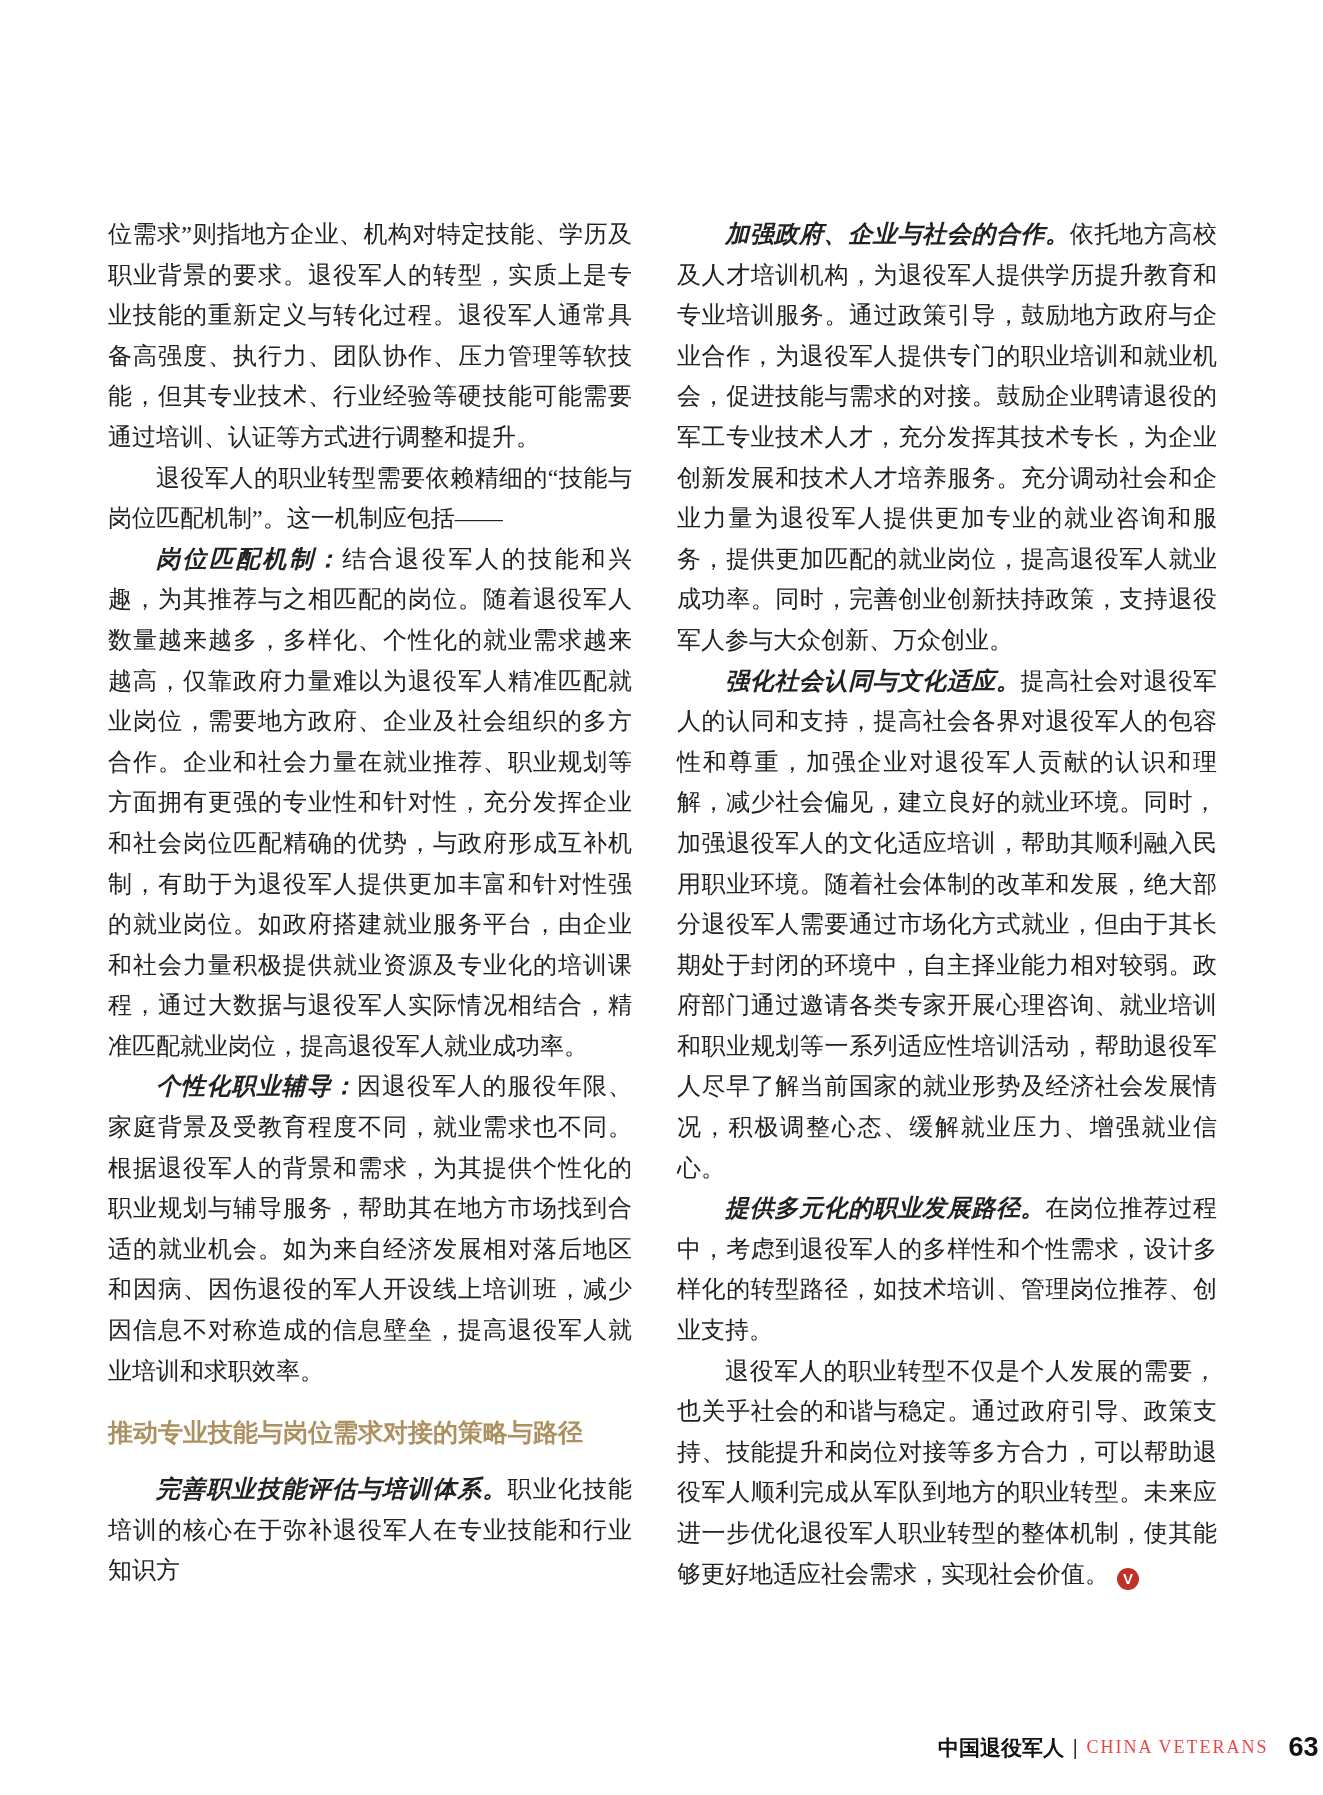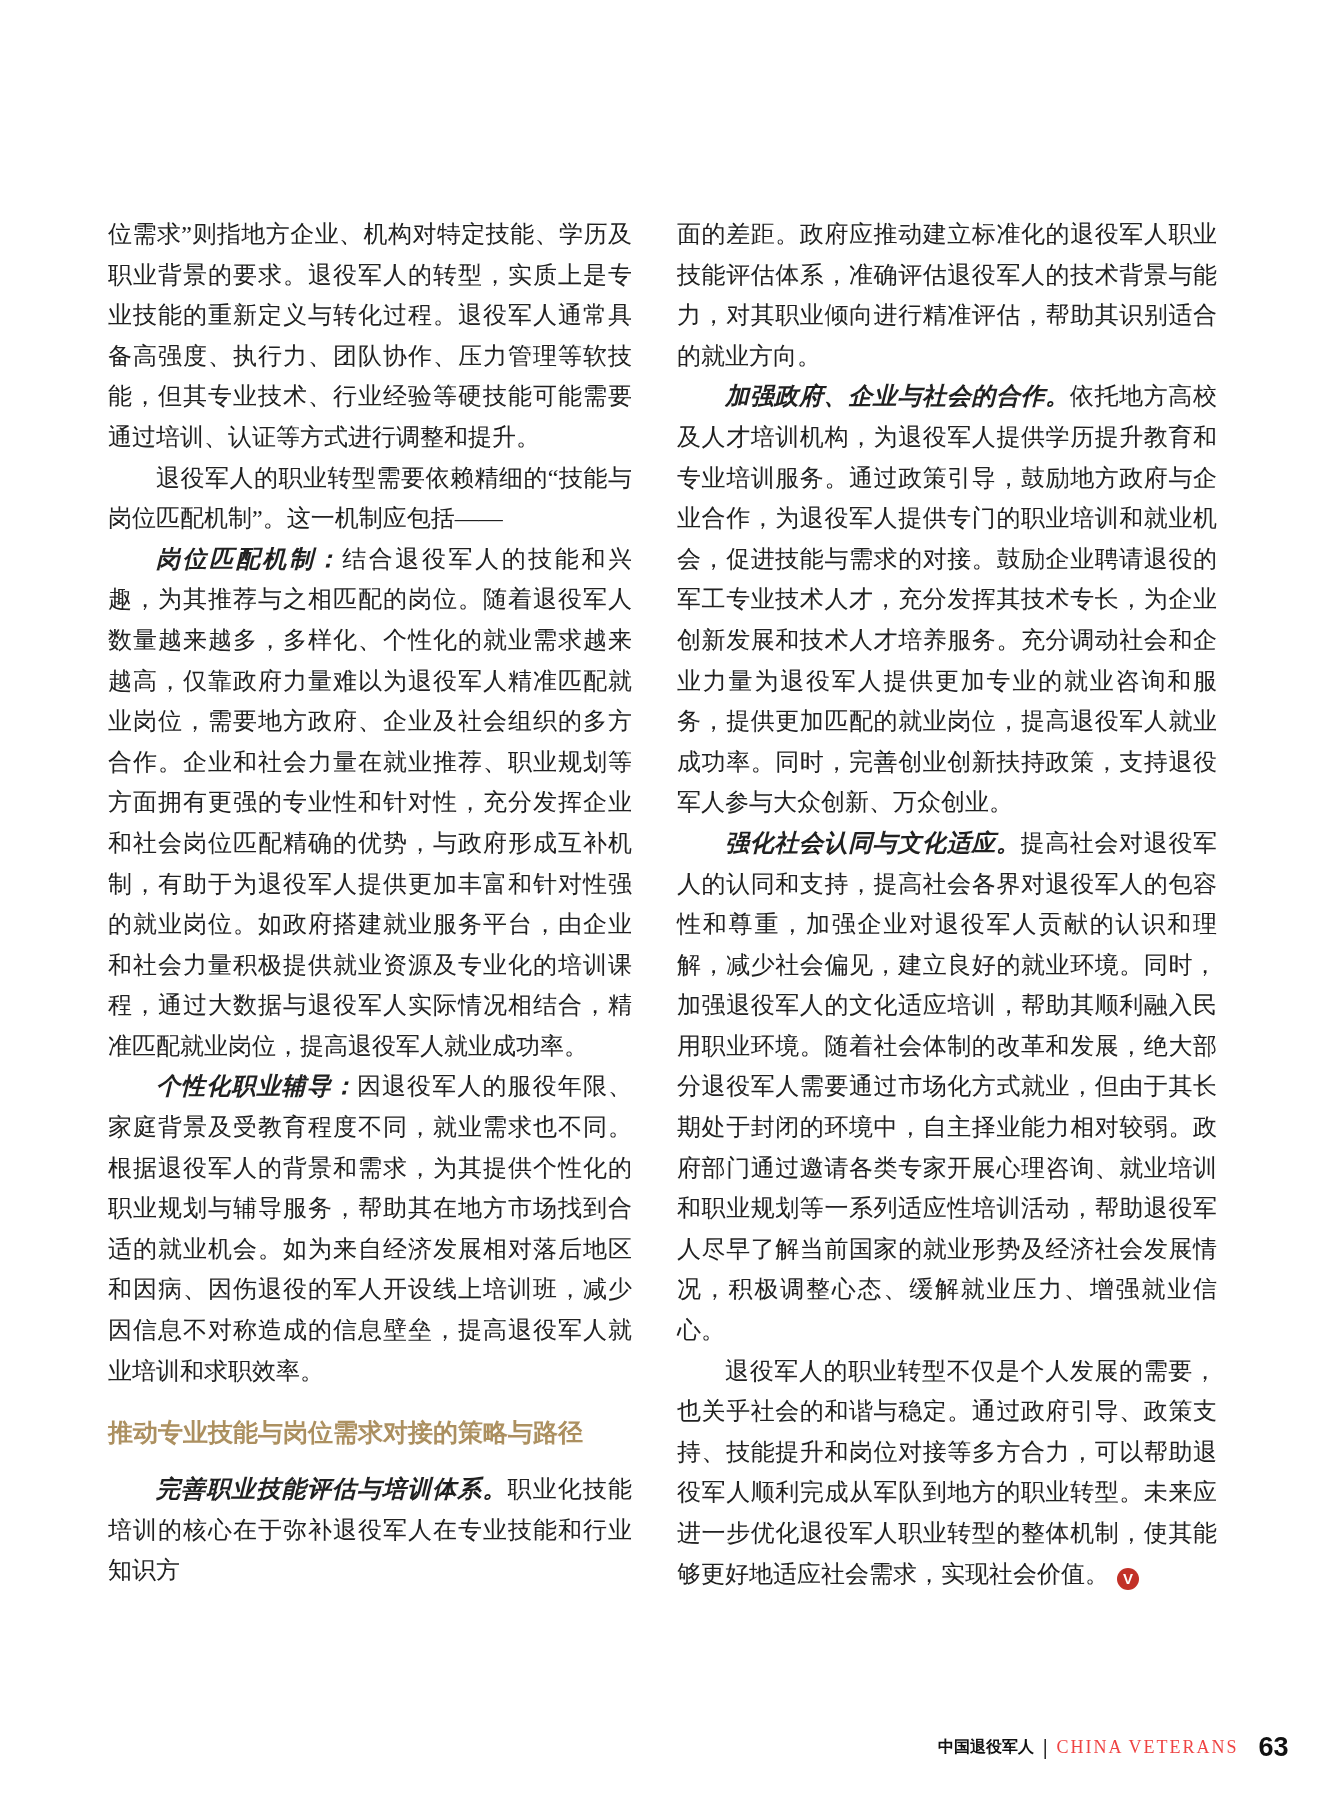--- a/index.html
+++ b/index.html
@@ -104,7 +104,6 @@
   </div>
 
   <div class="column column-right">
-    <p class="para"><span>面的差距。政府应推动建立标准化的退役军人职业技能评估体系，准确评估退役军人的技术背景与能力，对其职业倾向进行精准评估，帮助其识别适合的就业方向。</span></p>
     <p class="para indent"><b class="lead">加强政府、企业与社会的合作。</b><span>依托地方高校及人才培训机构，为退役军人提供学历提升教育和专业培训服务。通过政策引导，鼓励地方政府与企业合作，为退役军人提供专门的职业培训和就业机会，促进技能与需求的对接。鼓励企业聘请退役的军工专业技术人才，充分发挥其技术专长，为企业创新发展和技术人才培养服务。充分调动社会和企业力量为退役军人提供更加专业的就业咨询和服务，提供更加匹配的就业岗位，提高退役军人就业成功率。同时，完善创业创新扶持政策，支持退役军人参与大众创新、万众创业。</span></p>
     <p class="para indent"><b class="lead">强化社会认同与文化适应。</b><span>提高社会对退役军人的认同和支持，提高社会各界对退役军人的包容性和尊重，加强企业对退役军人贡献的认识和理解，减少社会偏见，建立良好的就业环境。同时，加强退役军人的文化适应培训，帮助其顺利融入民用职业环境。随着社会体制的改革和发展，绝大部分退役军人需要通过市场化方式就业，但由于其长期处于封闭的环境中，自主择业能力相对较弱。政府部门通过邀请各类专家开展心理咨询、就业培训和职业规划等一系列适应性培训活动，帮助退役军人尽早了解当前国家的就业形势及经济社会发展情况，积极调整心态、缓解就业压力、增强就业信心。</span></p>
     <p class="para indent"><span>退役军人的职业转型不仅是个人发展的需要，也关乎社会的和谐与稳定。通过政府引导、政策支持、技能提升和岗位对接等多方合力，可以帮助退役军人顺利完成从军队到地方的职业转型。未来应进一步优化退役军人职业转型的整体机制，使其能够更好地适应社会需求，实现社会价值。</span><span class="endmark">V</span></p>

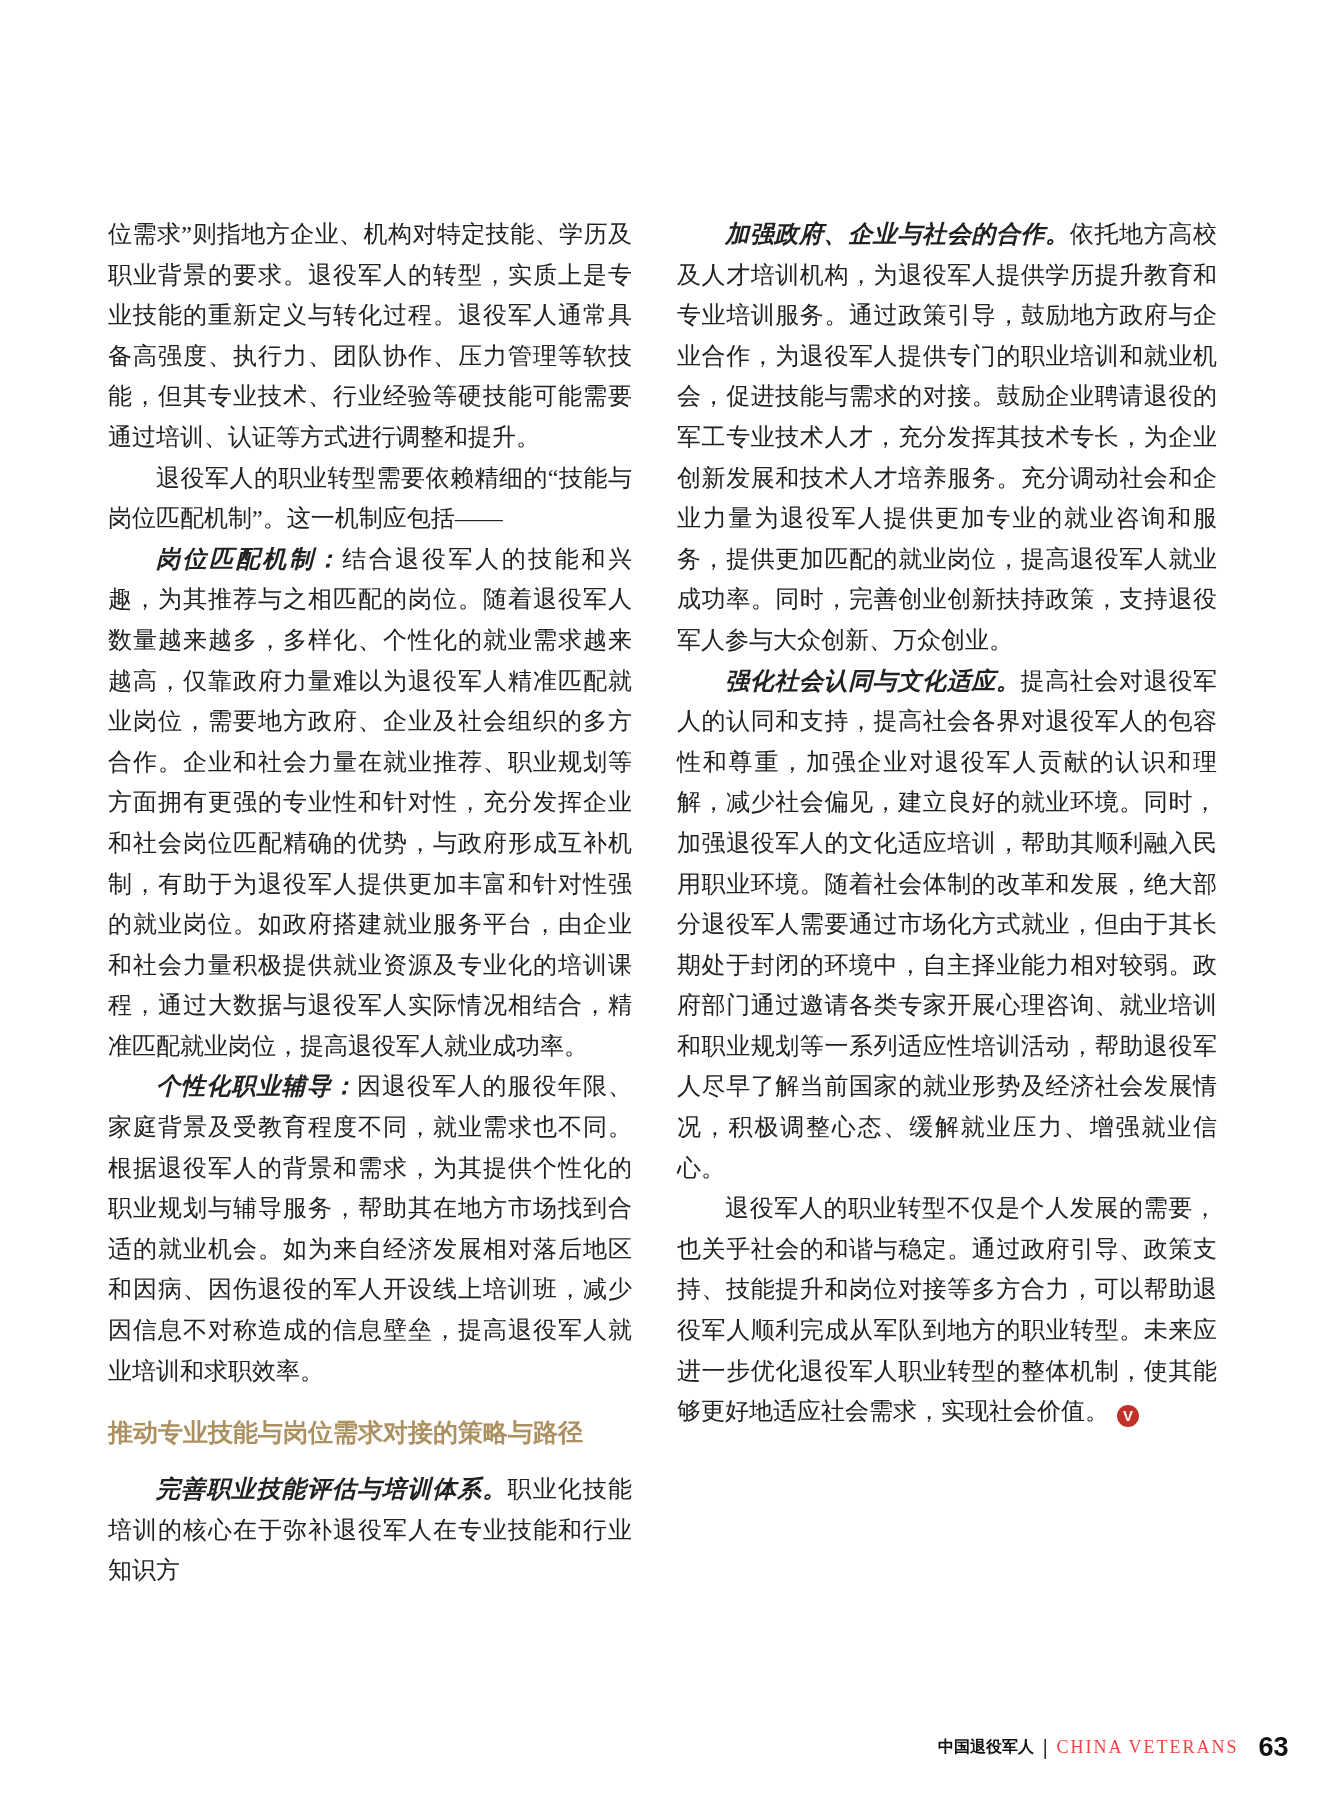--- a/index.html
+++ b/index.html
@@ -106,6 +106,7 @@
   <div class="column column-right">
     <p class="para indent"><b class="lead">加强政府、企业与社会的合作。</b><span>依托地方高校及人才培训机构，为退役军人提供学历提升教育和专业培训服务。通过政策引导，鼓励地方政府与企业合作，为退役军人提供专门的职业培训和就业机会，促进技能与需求的对接。鼓励企业聘请退役的军工专业技术人才，充分发挥其技术专长，为企业创新发展和技术人才培养服务。充分调动社会和企业力量为退役军人提供更加专业的就业咨询和服务，提供更加匹配的就业岗位，提高退役军人就业成功率。同时，完善创业创新扶持政策，支持退役军人参与大众创新、万众创业。</span></p>
     <p class="para indent"><b class="lead">强化社会认同与文化适应。</b><span>提高社会对退役军人的认同和支持，提高社会各界对退役军人的包容性和尊重，加强企业对退役军人贡献的认识和理解，减少社会偏见，建立良好的就业环境。同时，加强退役军人的文化适应培训，帮助其顺利融入民用职业环境。随着社会体制的改革和发展，绝大部分退役军人需要通过市场化方式就业，但由于其长期处于封闭的环境中，自主择业能力相对较弱。政府部门通过邀请各类专家开展心理咨询、就业培训和职业规划等一系列适应性培训活动，帮助退役军人尽早了解当前国家的就业形势及经济社会发展情况，积极调整心态、缓解就业压力、增强就业信心。</span></p>
+    <p class="para indent"><b class="lead">提供多元化的职业发展路径。</b><span>在岗位推荐过程中，考虑到退役军人的多样性和个性需求，设计多样化的转型路径，如技术培训、管理岗位推荐、创业支持。</span></p>
     <p class="para indent"><span>退役军人的职业转型不仅是个人发展的需要，也关乎社会的和谐与稳定。通过政府引导、政策支持、技能提升和岗位对接等多方合力，可以帮助退役军人顺利完成从军队到地方的职业转型。未来应进一步优化退役军人职业转型的整体机制，使其能够更好地适应社会需求，实现社会价值。</span><span class="endmark">V</span></p>
   </div>
 

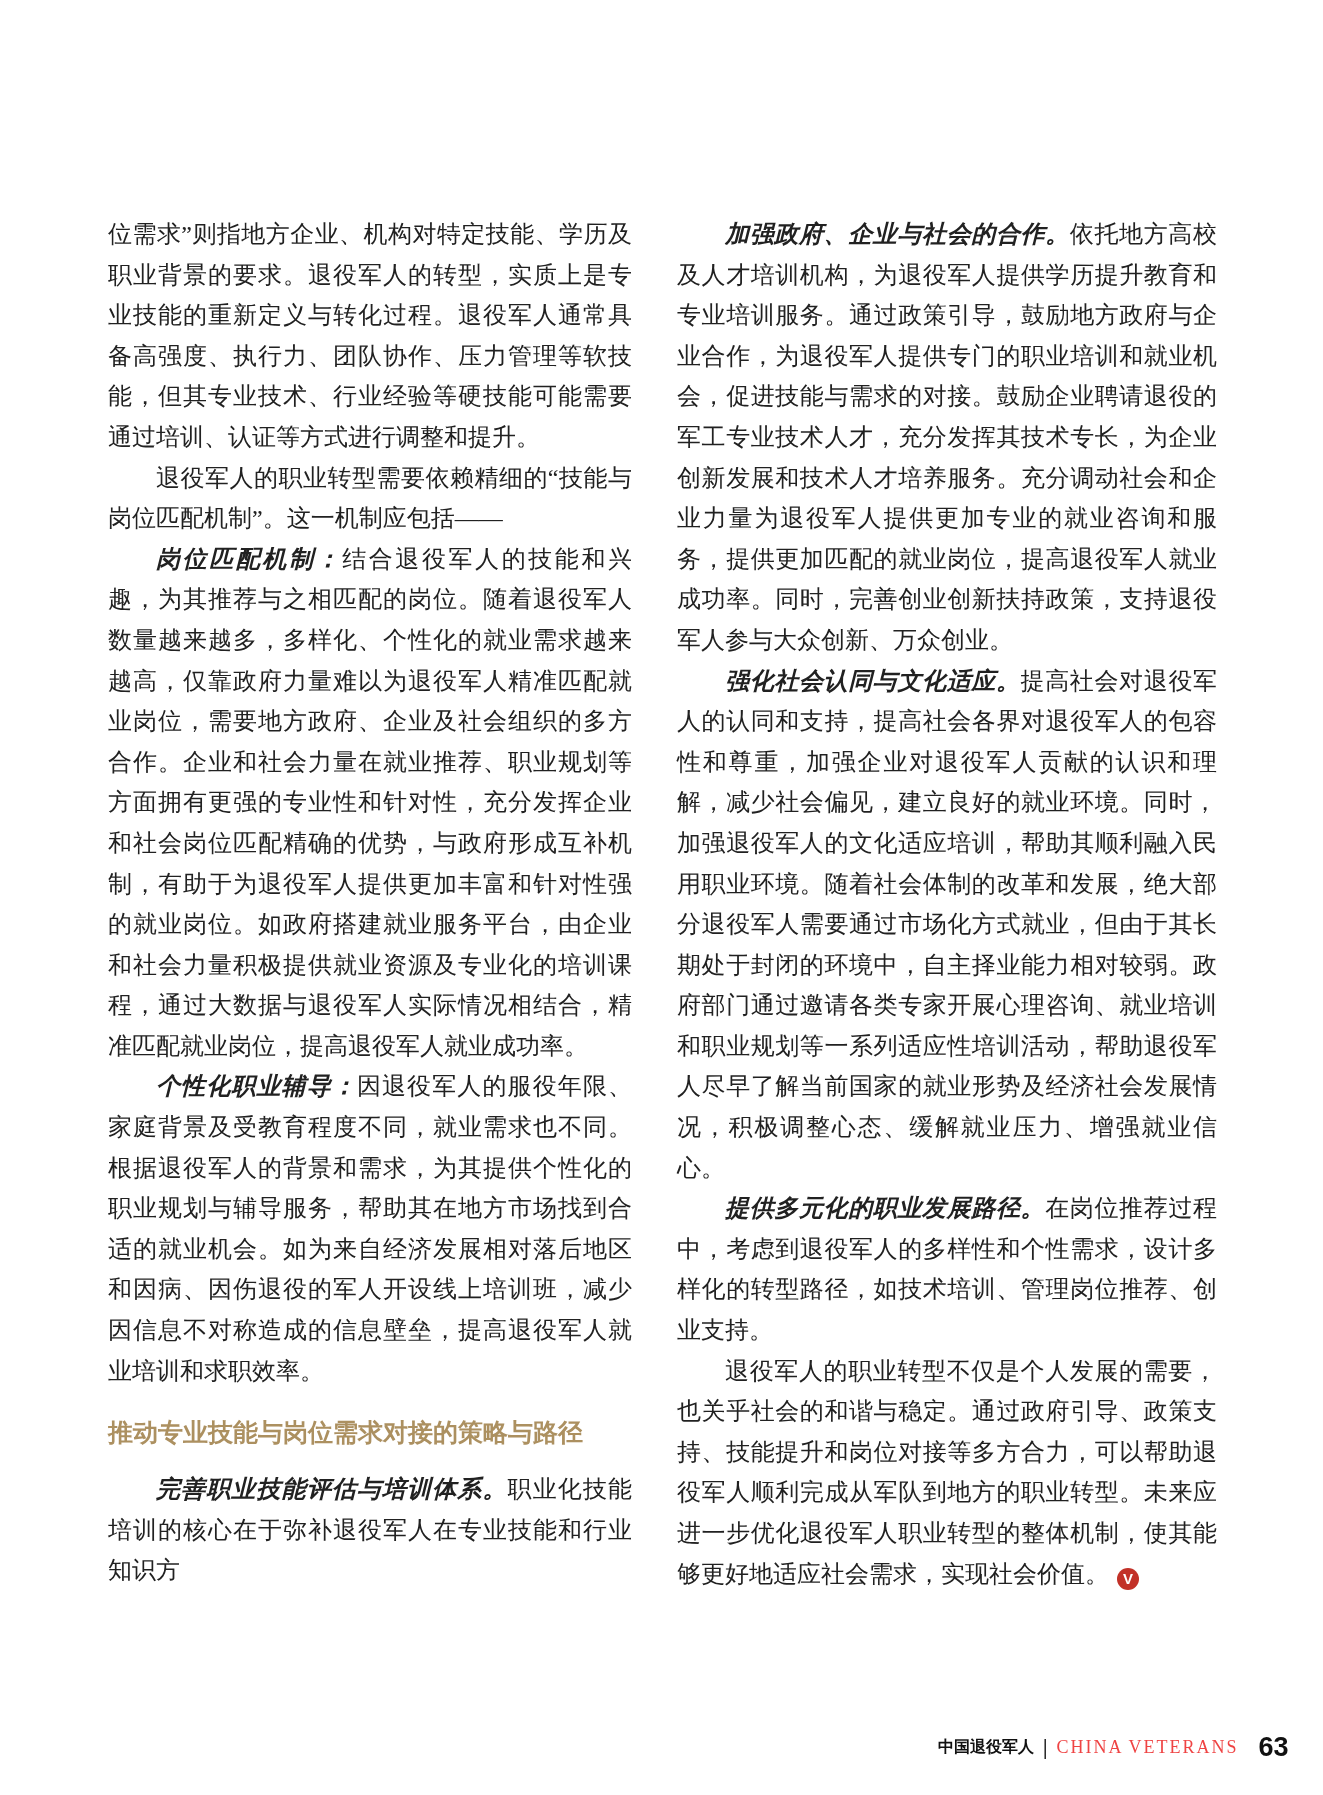--- a/index.html
+++ b/index.html
@@ -66,7 +66,7 @@
   .f-cn {
     font-family: "Liberation Sans", "DejaVu Sans", sans-serif;
     font-weight: bold;
-    font-size: 16px;
+    font-size: 21px;
     color: #111111;
   }
   .f-sep {

